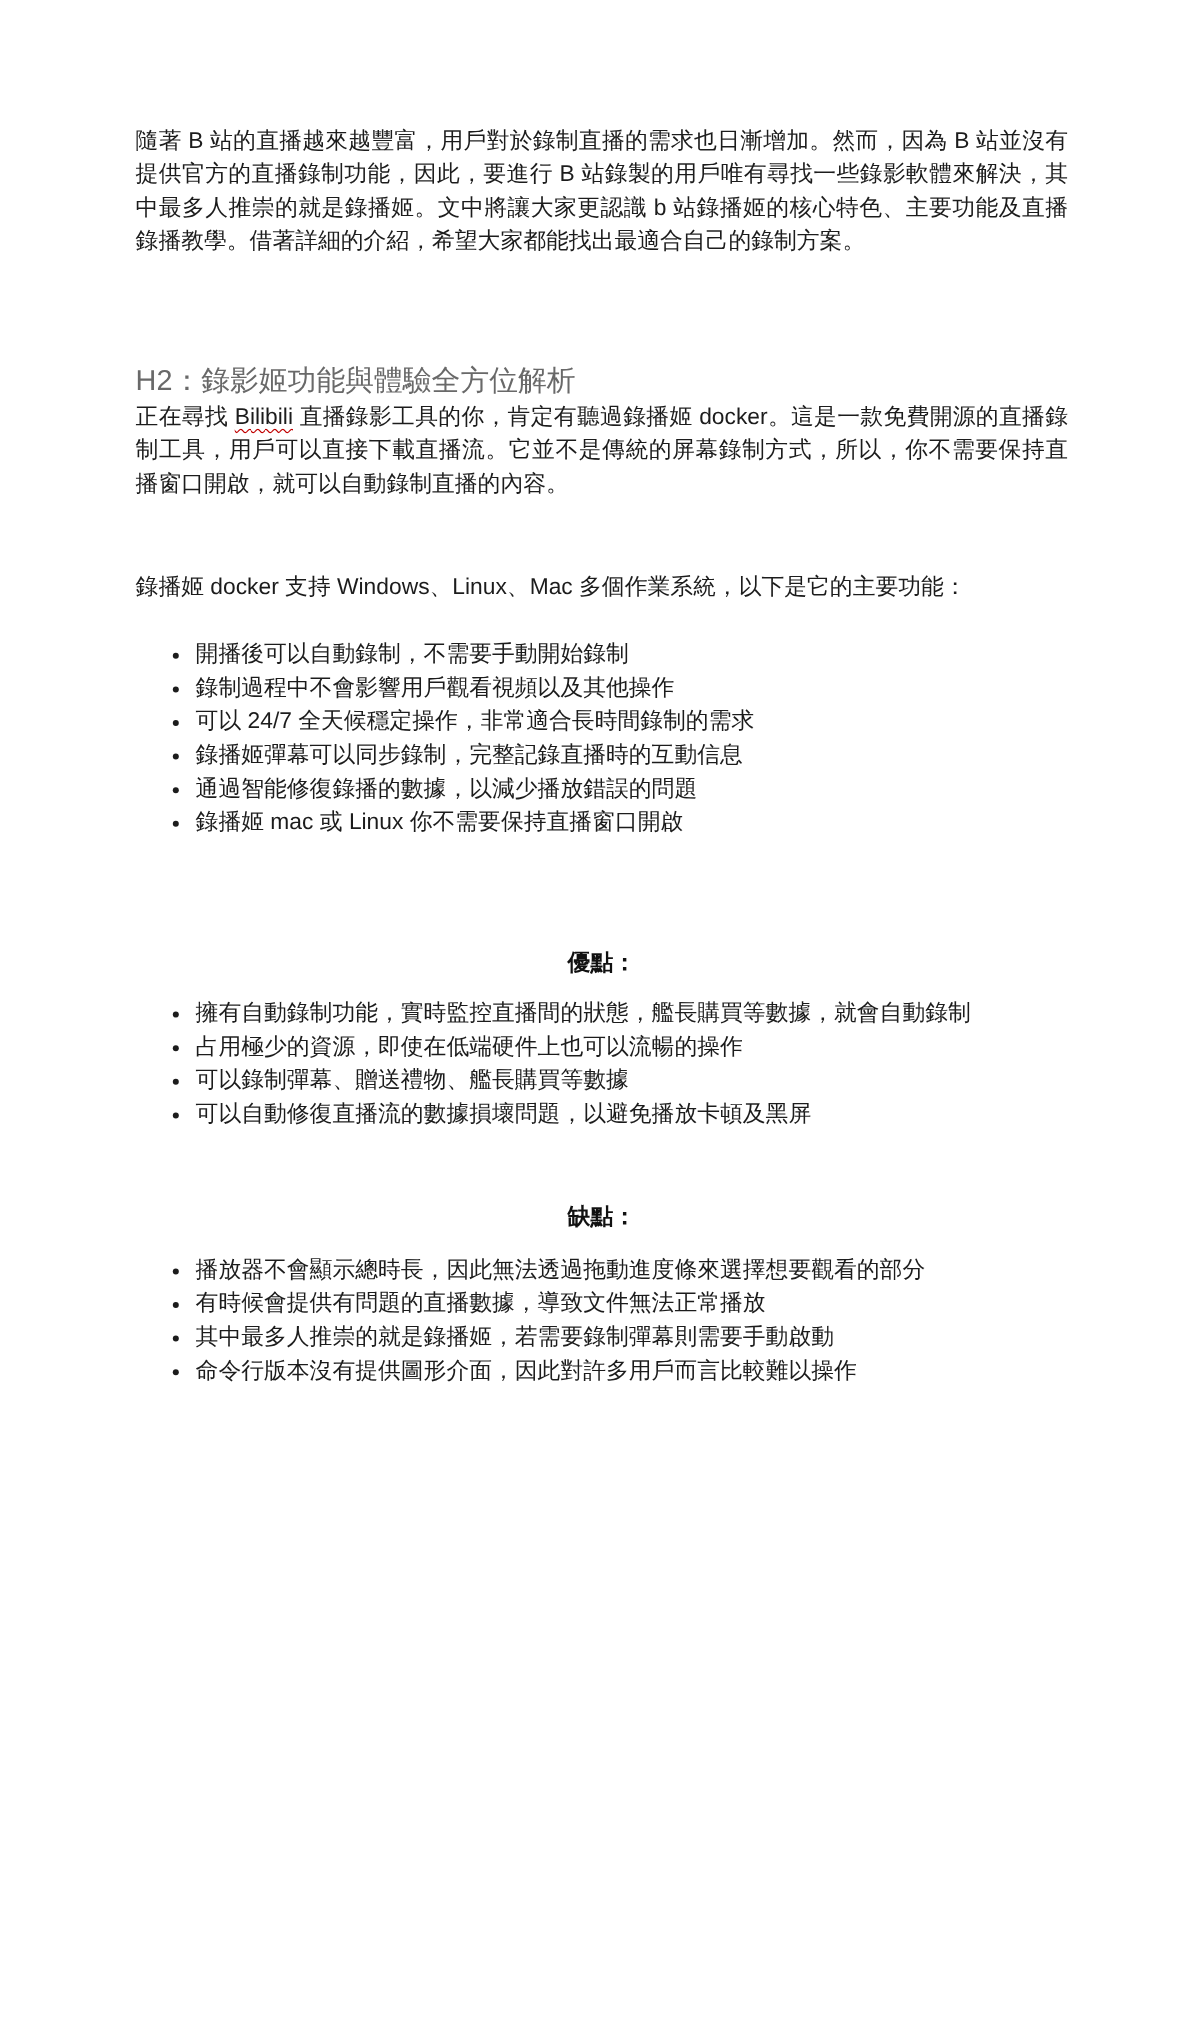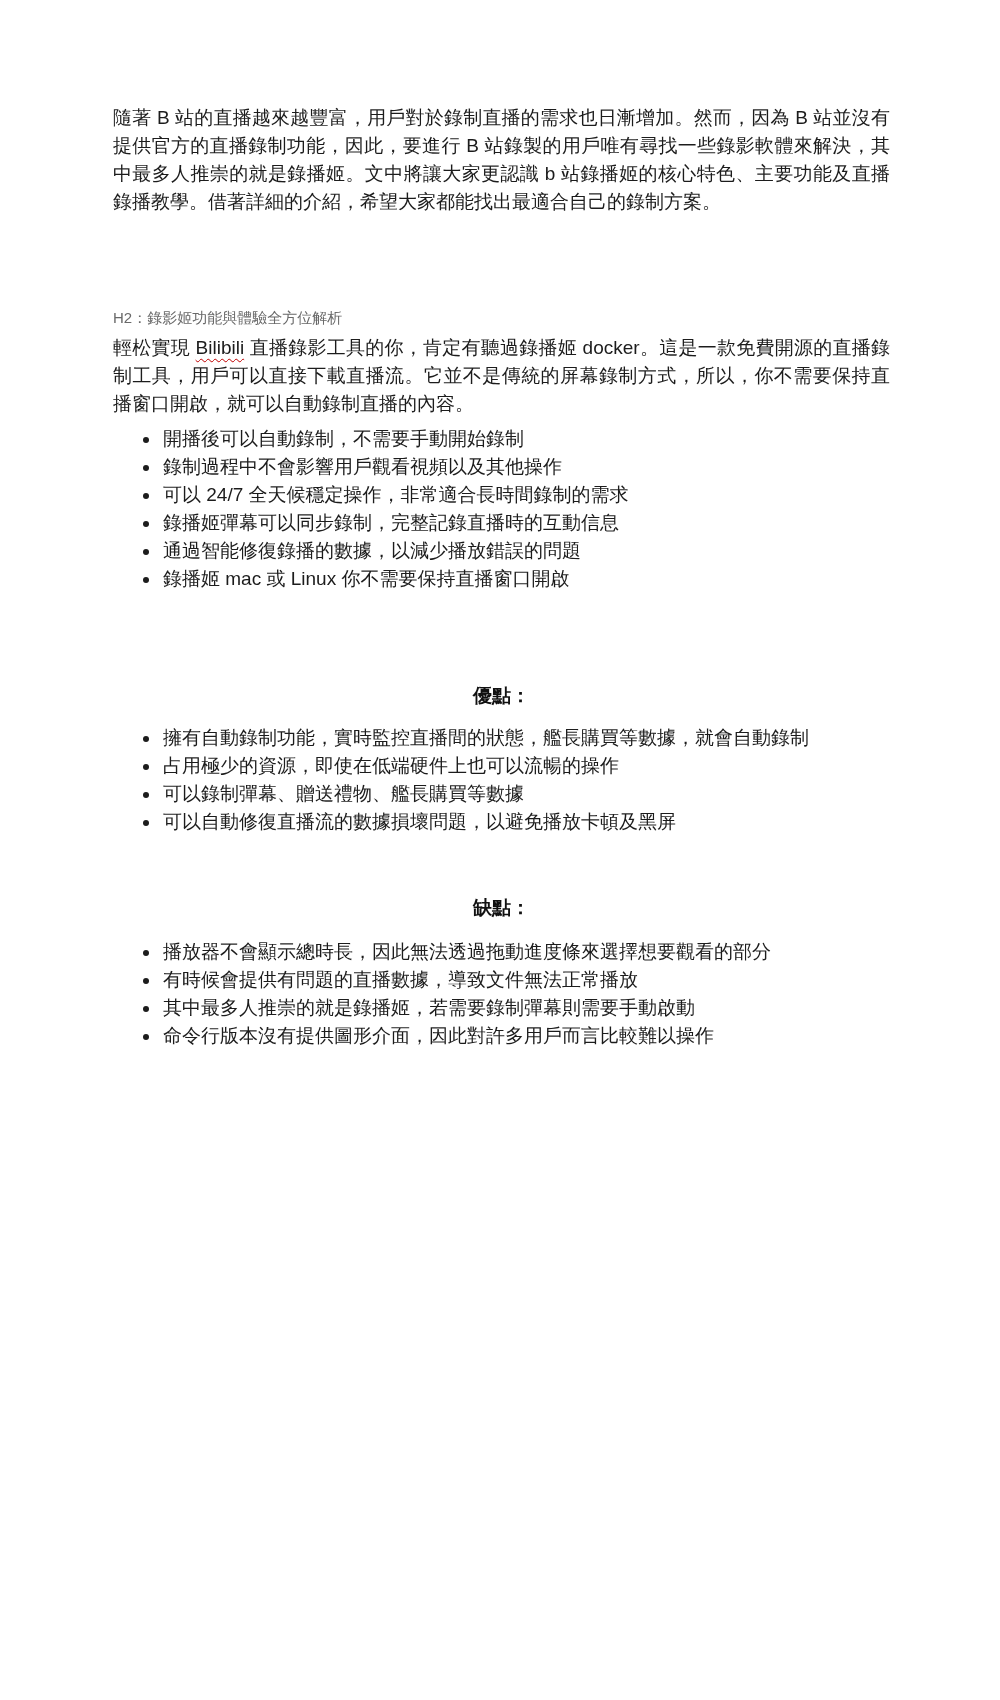--- a/index.html
+++ b/index.html
@@ -29,7 +29,7 @@
   .h2-heading {
     margin: 85px 0 0 0;
     color: #696969;
-    font-size: 15px;
+    font-size: 24px;
     line-height: 33px;
     font-weight: 400;
     text-align: left;

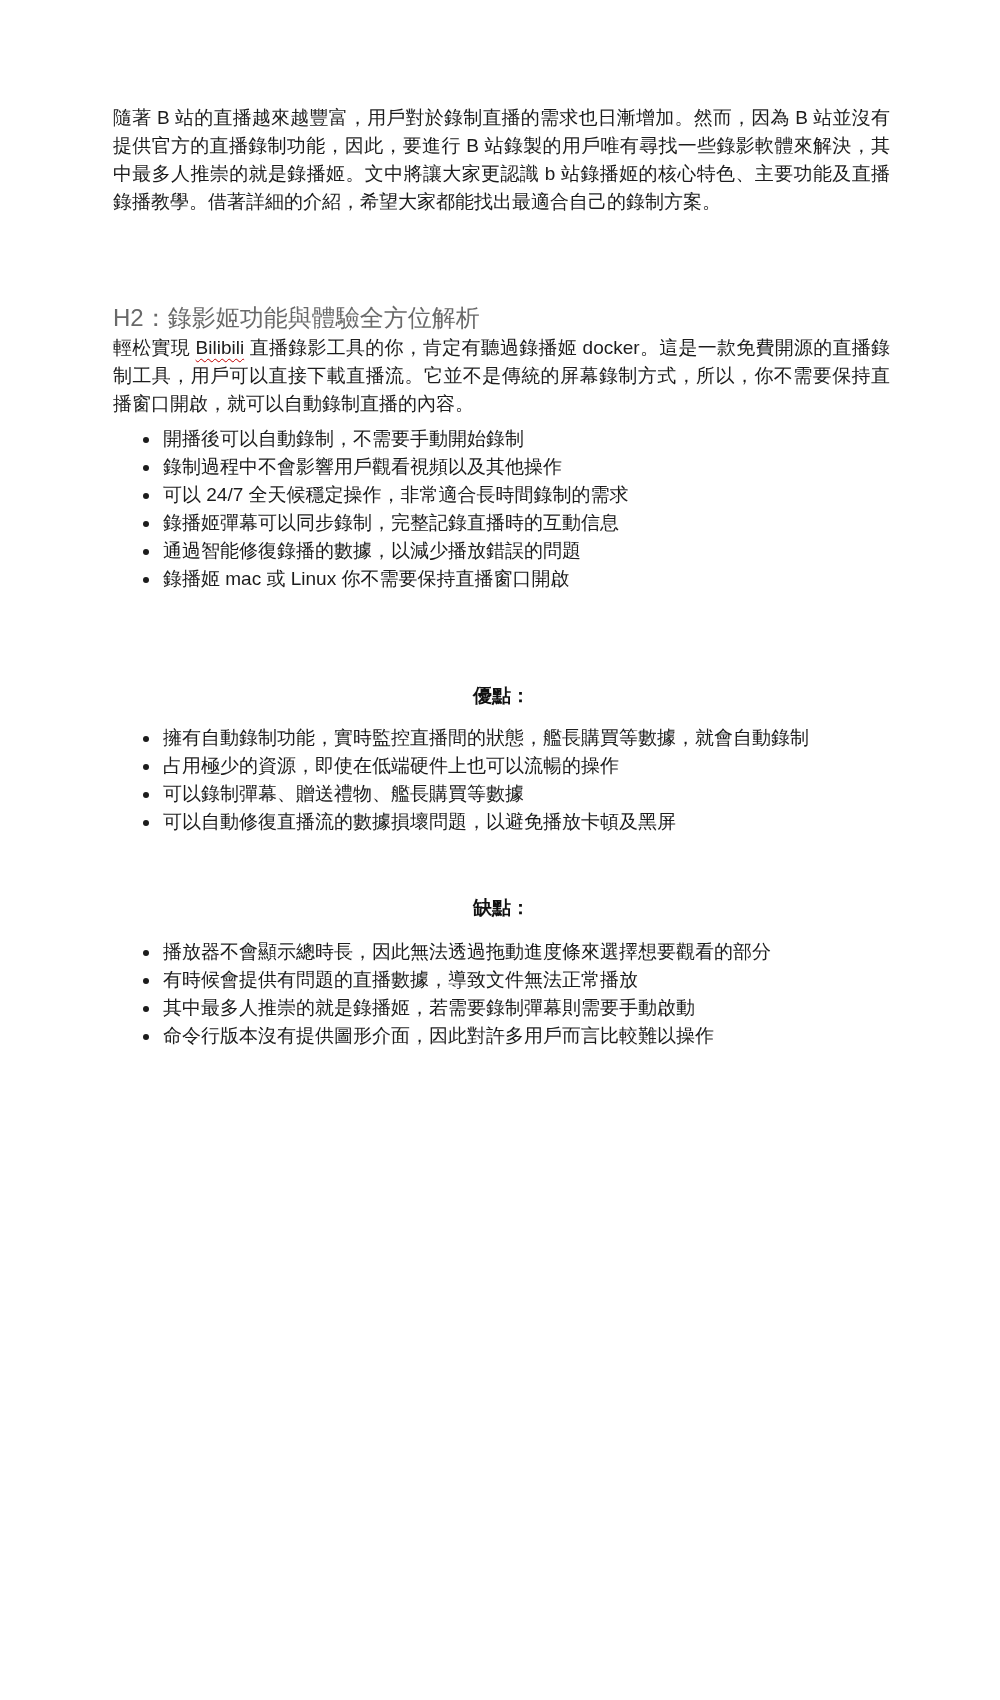--- a/index.html
+++ b/index.html
@@ -72,7 +72,7 @@
 
   <div class="h2-heading">H2：錄影姬功能與體驗全方位解析</div>
 
-  <p class="para-tool-intro"><span>輕松實現 </span><span class="misspelled">Bilibili</span><span> 直播錄影工具的你，肯定有聽過錄播姬 docker。這是一款免費開源的直播錄制工具，用戶可以直接下載直播流。它並不是傳統的屏幕錄制方式，所以，你不需要保持直播窗口開啟，就可以自動錄制直播的內容。</span></p>
+  <p class="para-tool-intro"><span>正在尋找 </span><span class="misspelled">Bilibili</span><span> 直播錄影工具的你，肯定有聽過錄播姬 docker。這是一款免費開源的直播錄制工具，用戶可以直接下載直播流。它並不是傳統的屏幕錄制方式，所以，你不需要保持直播窗口開啟，就可以自動錄制直播的內容。</span></p>
 
 
   <ul class="features-list">

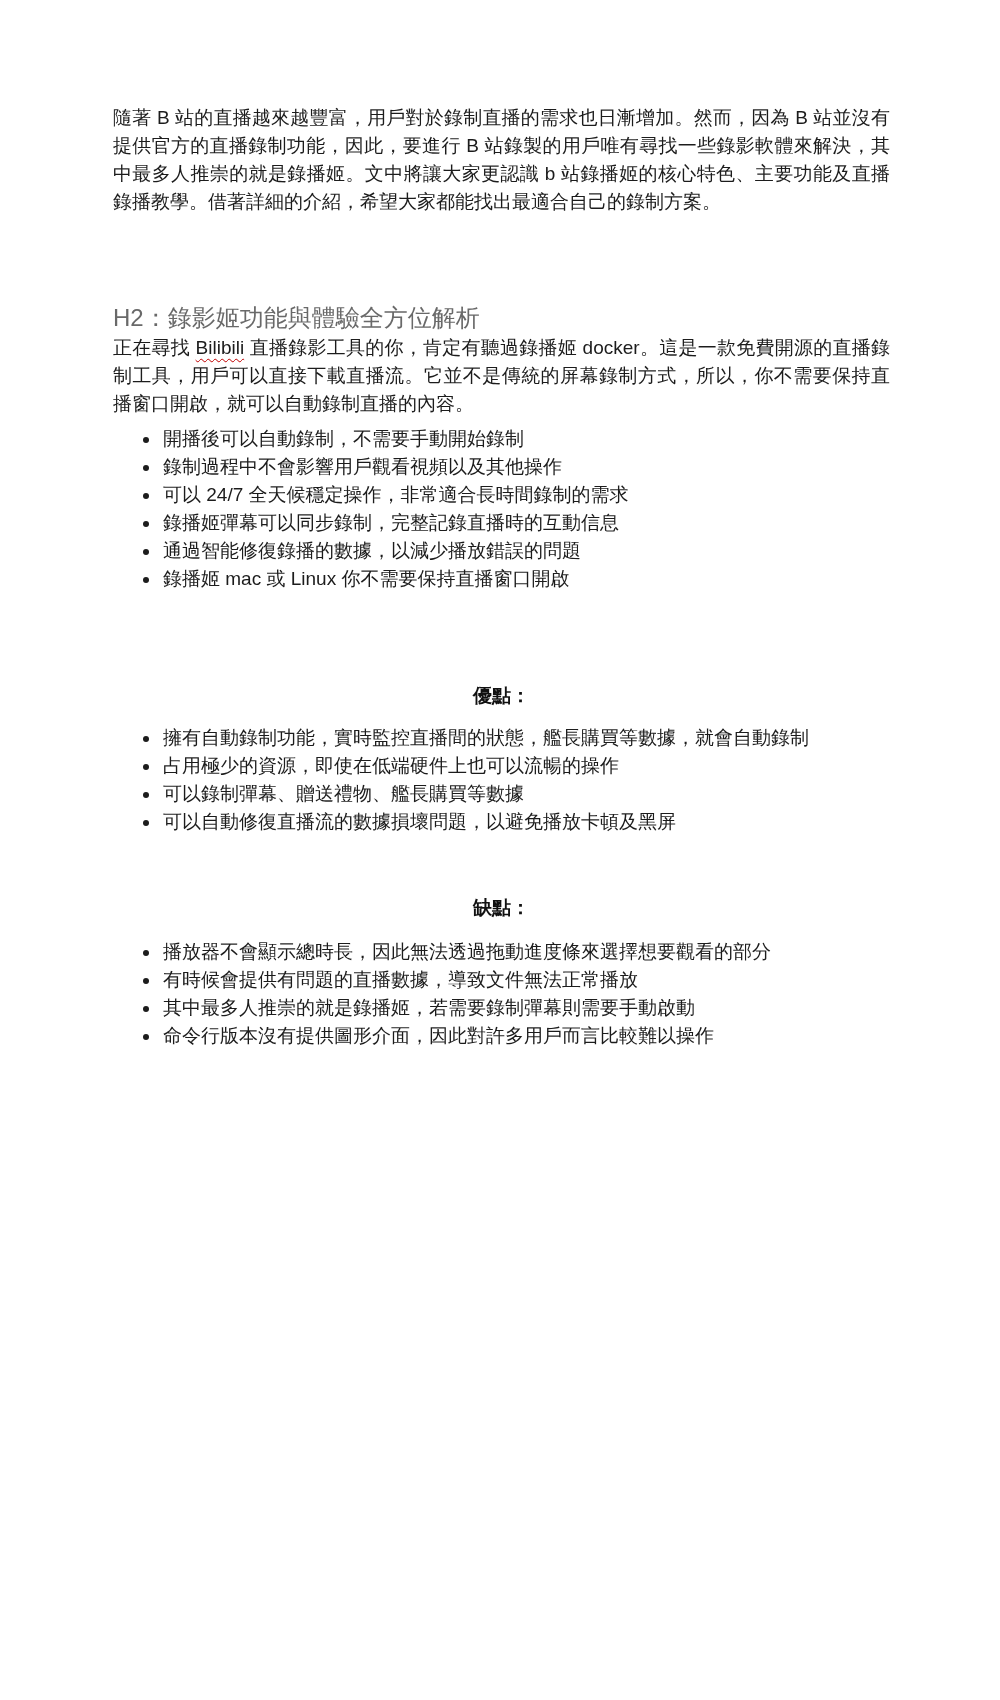--- a/index.html
+++ b/index.html
@@ -74,6 +74,7 @@
 
   <p class="para-tool-intro"><span>正在尋找 </span><span class="misspelled">Bilibili</span><span> 直播錄影工具的你，肯定有聽過錄播姬 docker。這是一款免費開源的直播錄制工具，用戶可以直接下載直播流。它並不是傳統的屏幕錄制方式，所以，你不需要保持直播窗口開啟，就可以自動錄制直播的內容。</span></p>
 
+  <p class="para-os">錄播姬 docker 支持 Windows、Linux、Mac 多個作業系統，以下是它的主要功能：</p>
 
   <ul class="features-list">
     <li>開播後可以自動錄制，不需要手動開始錄制</li>

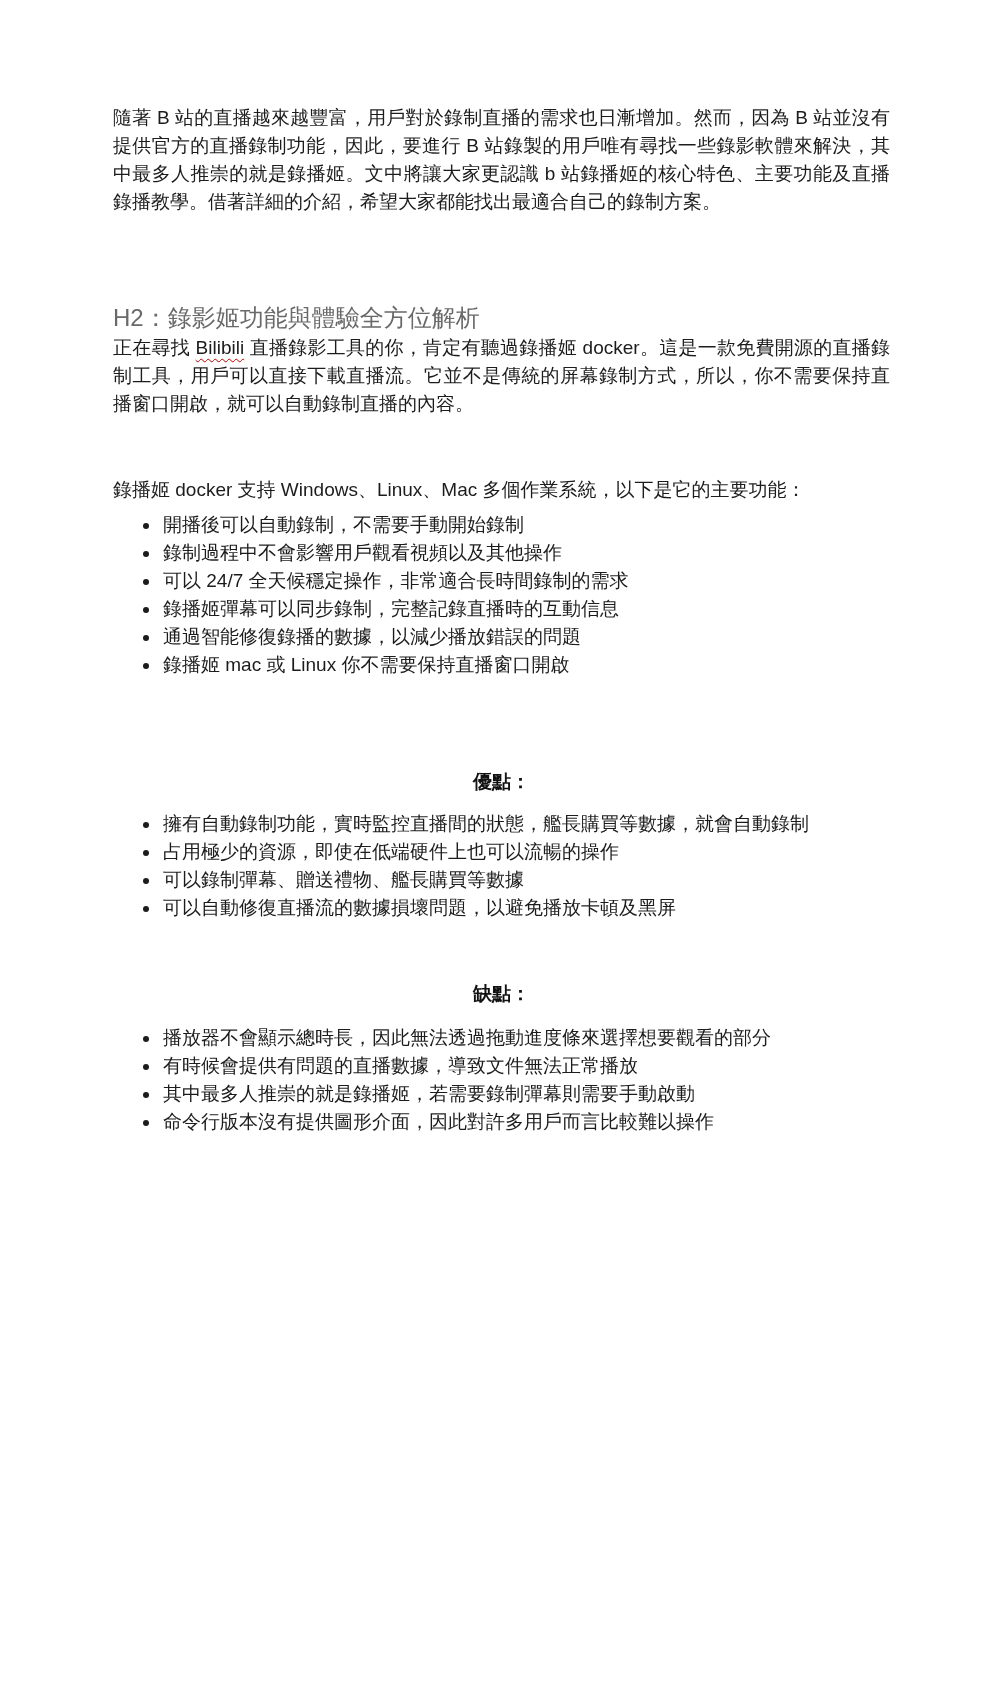--- a/index.html
+++ b/index.html
@@ -42,7 +42,7 @@
     padding: 0 0 0 48px;
     list-style: disc outside;
   }
-  ul.features-list { margin-top: 7px; }
+  ul.features-list { margin-top: 28px; }
   ul.pros-list { margin-top: 14px; }
   ul.cons-list { margin-top: 16px; }
   li {

